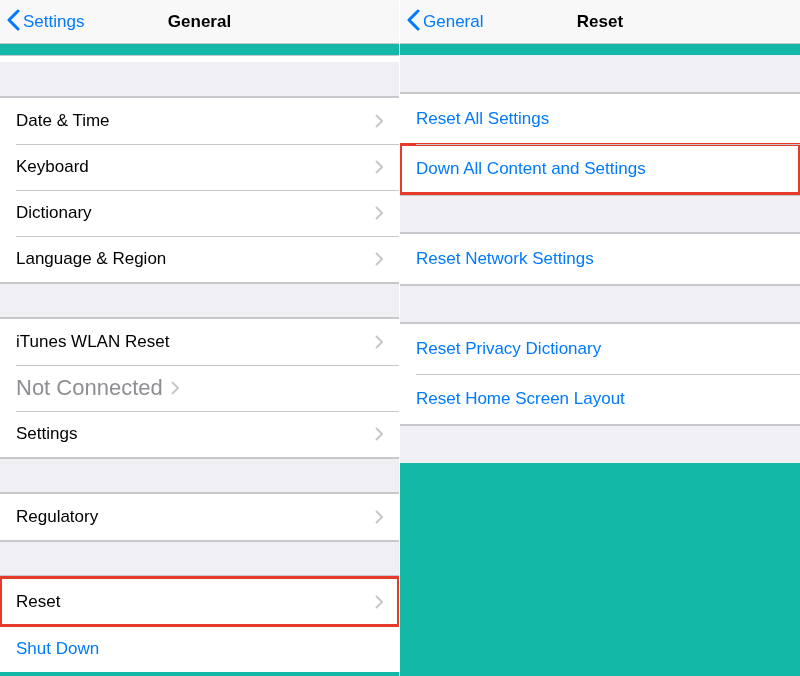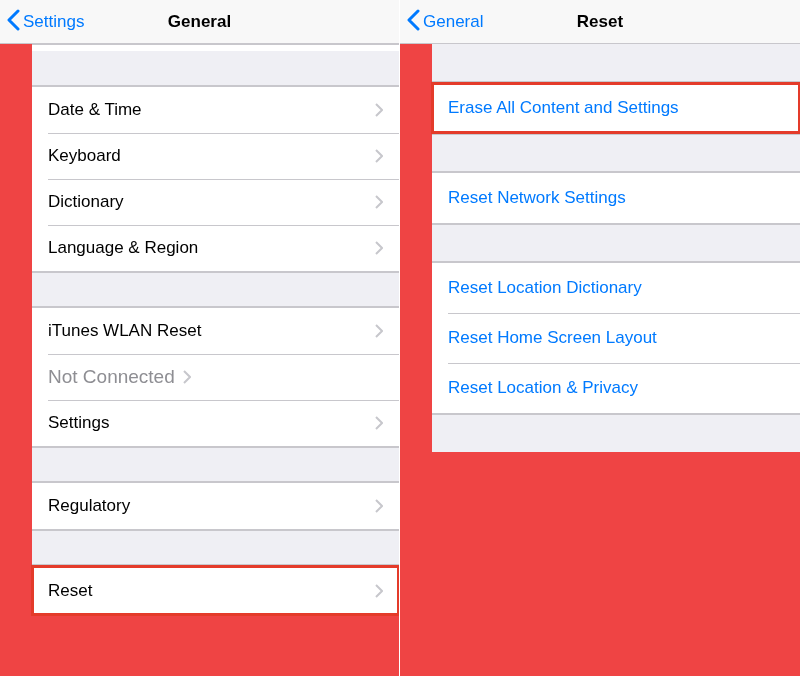--- a/index.html
+++ b/index.html
@@ -19,8 +19,9 @@
     position: relative;
     display: flex;
     flex-direction: column;
-    background: #ef4444;
+    background: #14b8a6;
     overflow: hidden;
+    gap: 11px;
   }
   .screen-left  { width: 400px; border-right: 1px solid #ffffff; }
   .screen-right { width: 400px; }

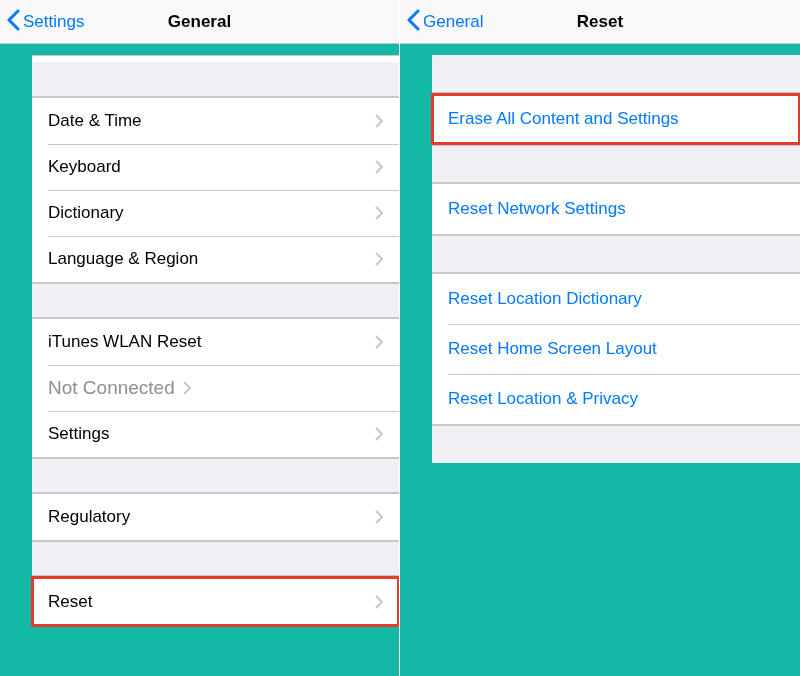--- a/index.html
+++ b/index.html
@@ -57,7 +57,6 @@
   .list {
     flex: 1;
     overflow: hidden;
-    padding-left: 32px;
   }
 
   

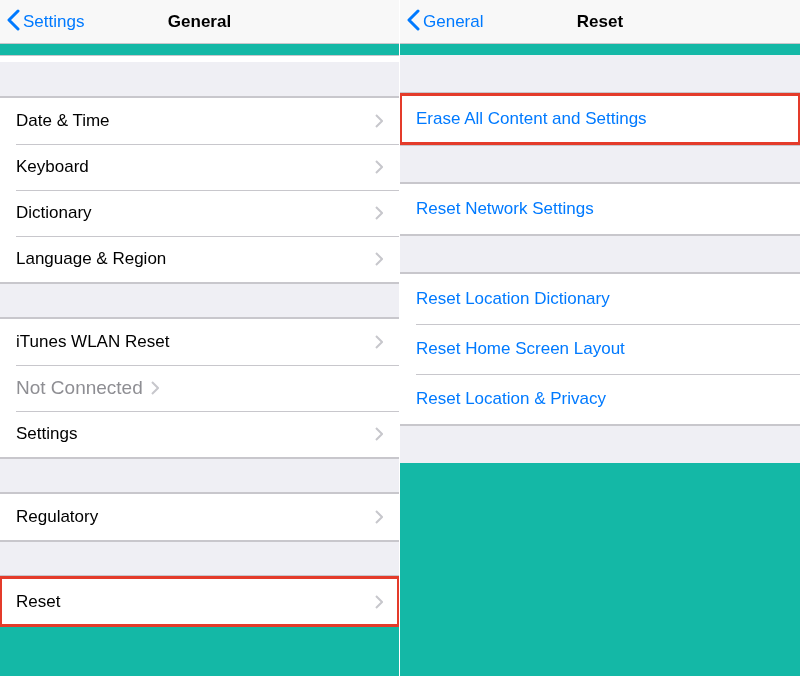--- a/index.html
+++ b/index.html
@@ -254,6 +254,9 @@
       <div class="spacer first"></div>
 
       <div class="group">
+        <div class="cell link">
+          <span class="label">Reset All Settings</span>
+        </div>
         <div class="cell link highlight">
           <span class="label">Erase All Content and Settings</span>
         </div>

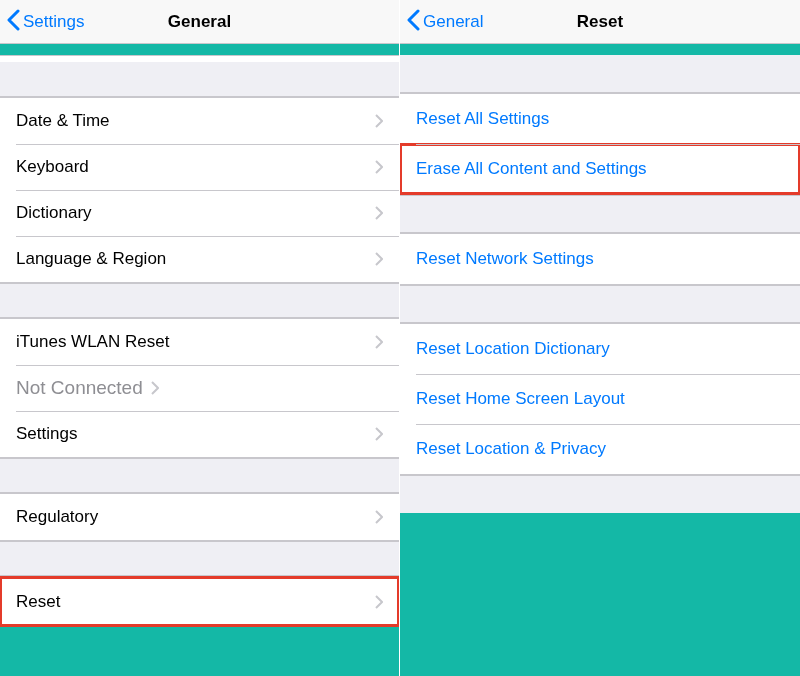--- a/index.html
+++ b/index.html
@@ -258,7 +258,7 @@
           <span class="label">Reset All Settings</span>
         </div>
         <div class="cell link highlight">
-          <span class="label">Erase All Content and Settings</span>
+          <span class="label">Down All Content and Settings</span>
         </div>
       </div>
 

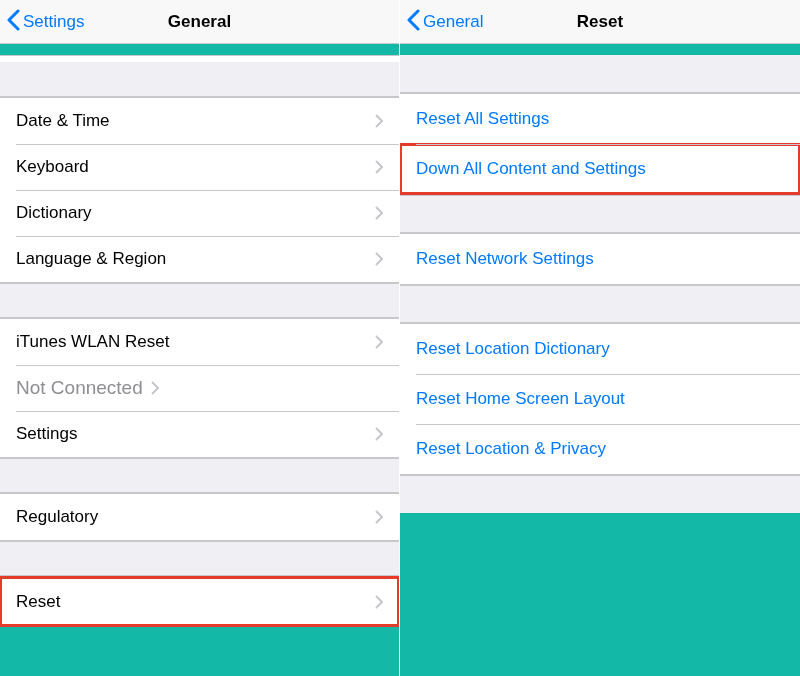--- a/index.html
+++ b/index.html
@@ -274,7 +274,7 @@
 
       <div class="group">
         <div class="cell link">
-          <span class="label">Reset Location Dictionary</span>
+          <span class="label">Reset Privacy Dictionary</span>
         </div>
         <div class="cell link">
           <span class="label">Reset Home Screen Layout</span>

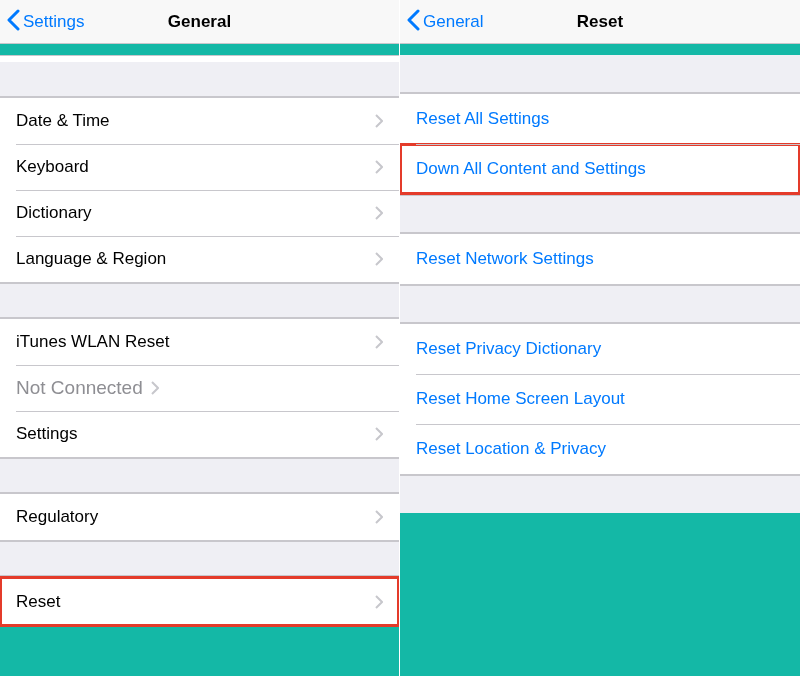--- a/index.html
+++ b/index.html
@@ -95,7 +95,7 @@
   }
   .group .cell:first-child::before { display: none; }
   .cell .label { flex: 1; }
-  .cell .value { color: #8e8e93; font-size: 19px; margin-right: 8px; }
+  .cell .value { color: #8e8e93; font-size: 22px; margin-right: 8px; }
   .cell .chev  { color: #c7c7cc; display:flex; align-items:center; }
   .cell .chev svg { width: 8px; height: 14px; }
 

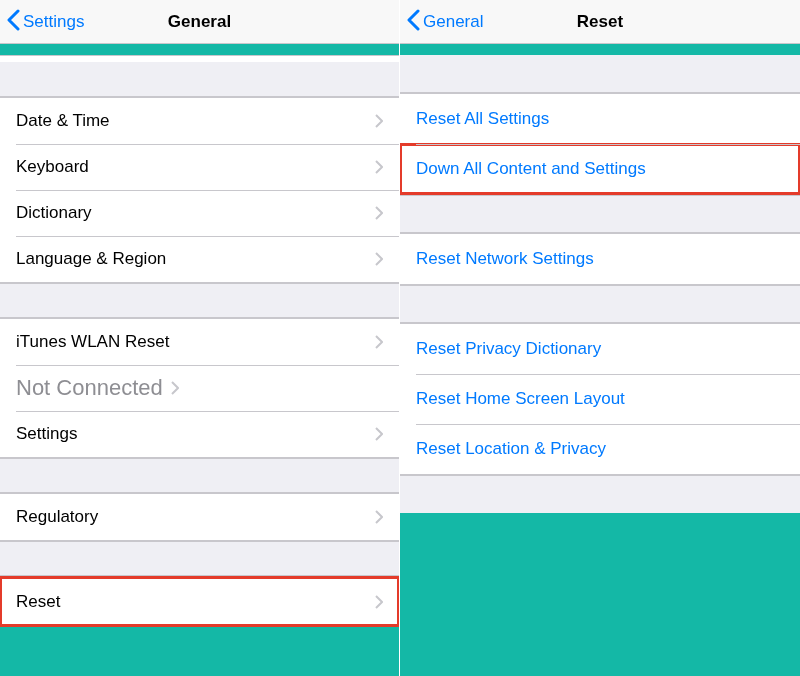--- a/index.html
+++ b/index.html
@@ -279,9 +279,6 @@
         <div class="cell link">
           <span class="label">Reset Home Screen Layout</span>
         </div>
-        <div class="cell link">
-          <span class="label">Reset Location &amp; Privacy</span>
-        </div>
       </div>
 
       <div class="spacer tall"></div>

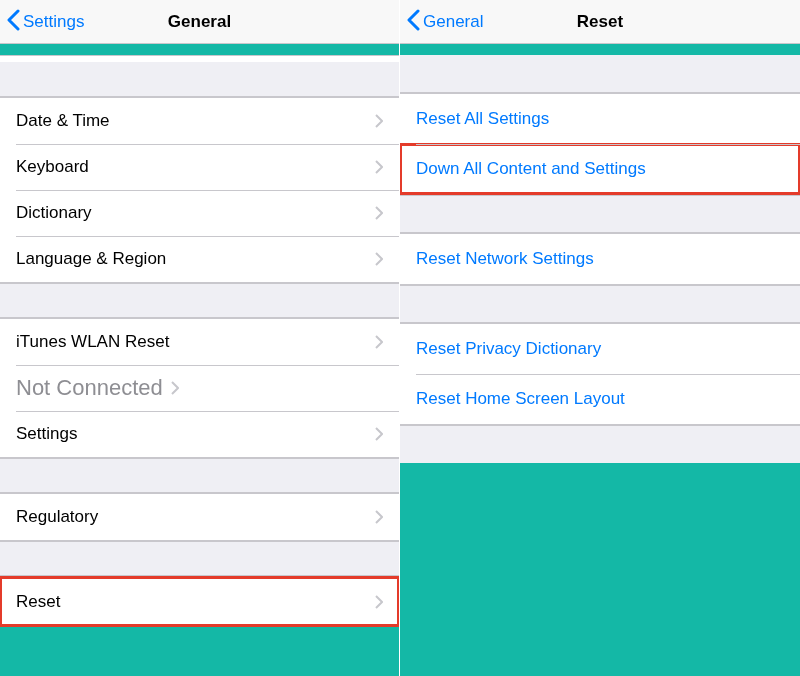--- a/index.html
+++ b/index.html
@@ -233,6 +233,9 @@
               </svg>
             </span>
         </div>
+        <div class="cell link">
+          <span class="label">Shut Down</span>
+        </div>
       </div>
     </div>
   </div>

